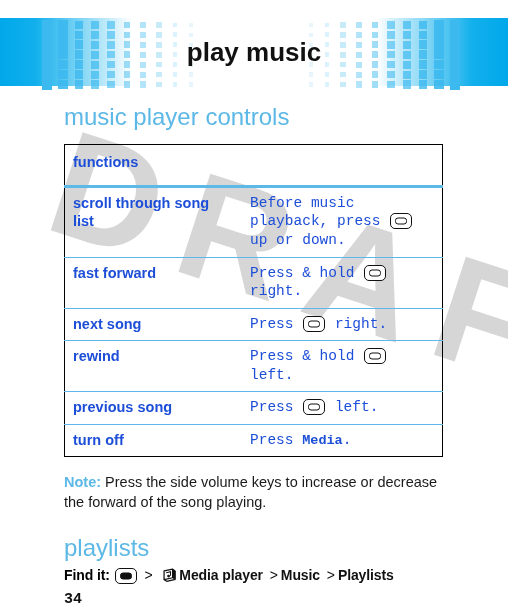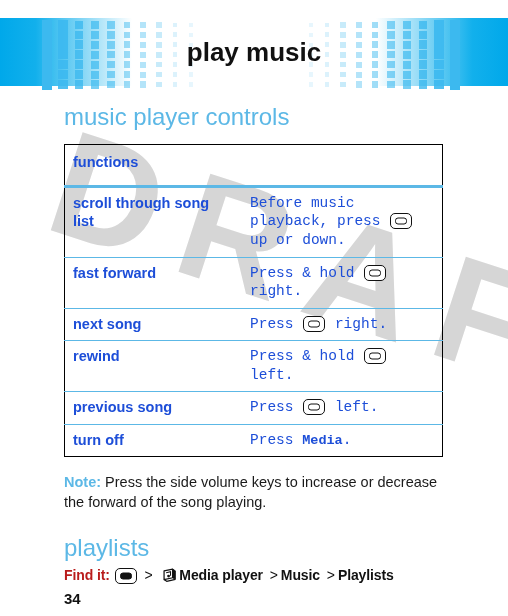--- a/index.html
+++ b/index.html
@@ -198,7 +198,7 @@
     letter-spacing: -0.1px;
   }
   .find-label {
-    color: #b91c1c;
+    color: #000000;
     font-weight: bold;
   }
   .sep { font-weight: normal; margin: 0 3px; }

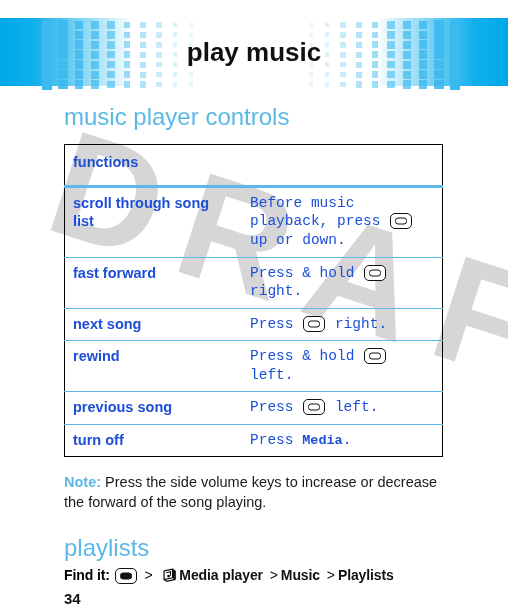--- a/index.html
+++ b/index.html
@@ -221,6 +221,7 @@
     font-size: 15px;
     font-weight: bold;
     color: #111111;
+    font-family: Liberation Mono, monospace;
   }
 </style>
 </head>

